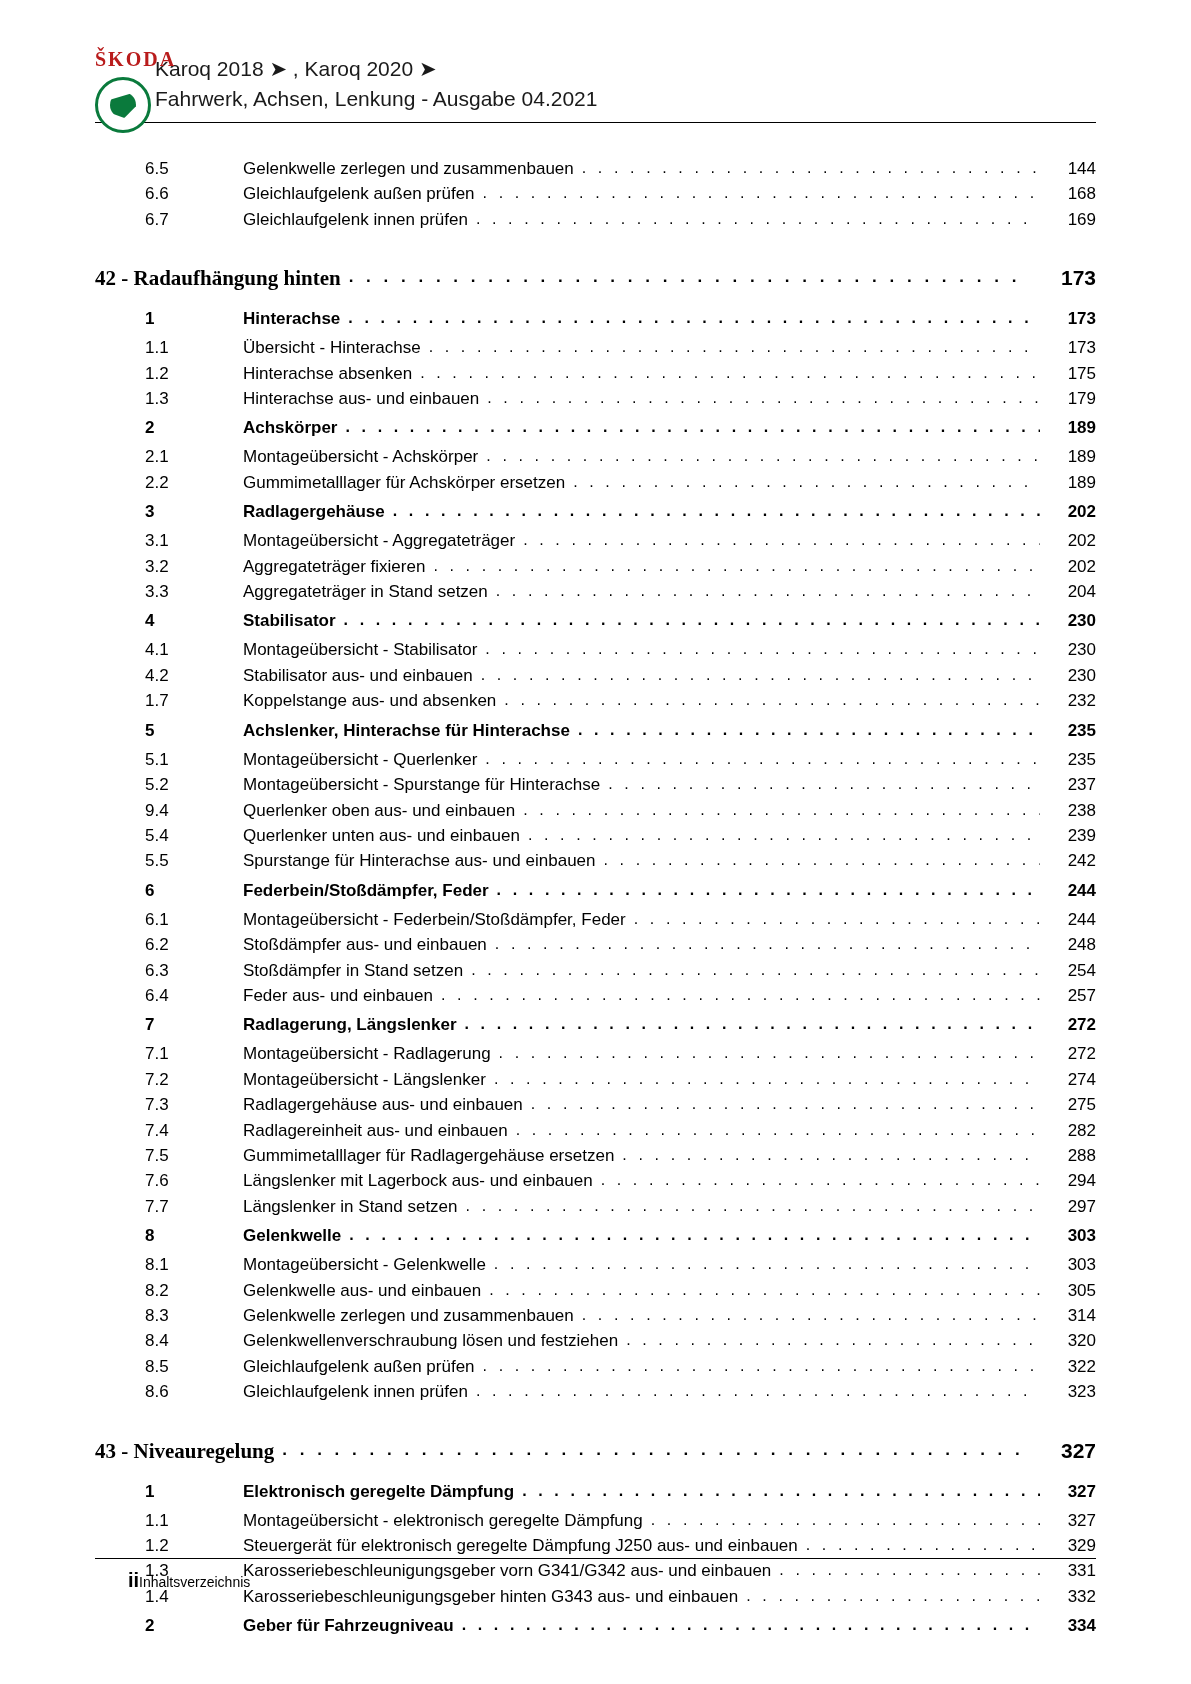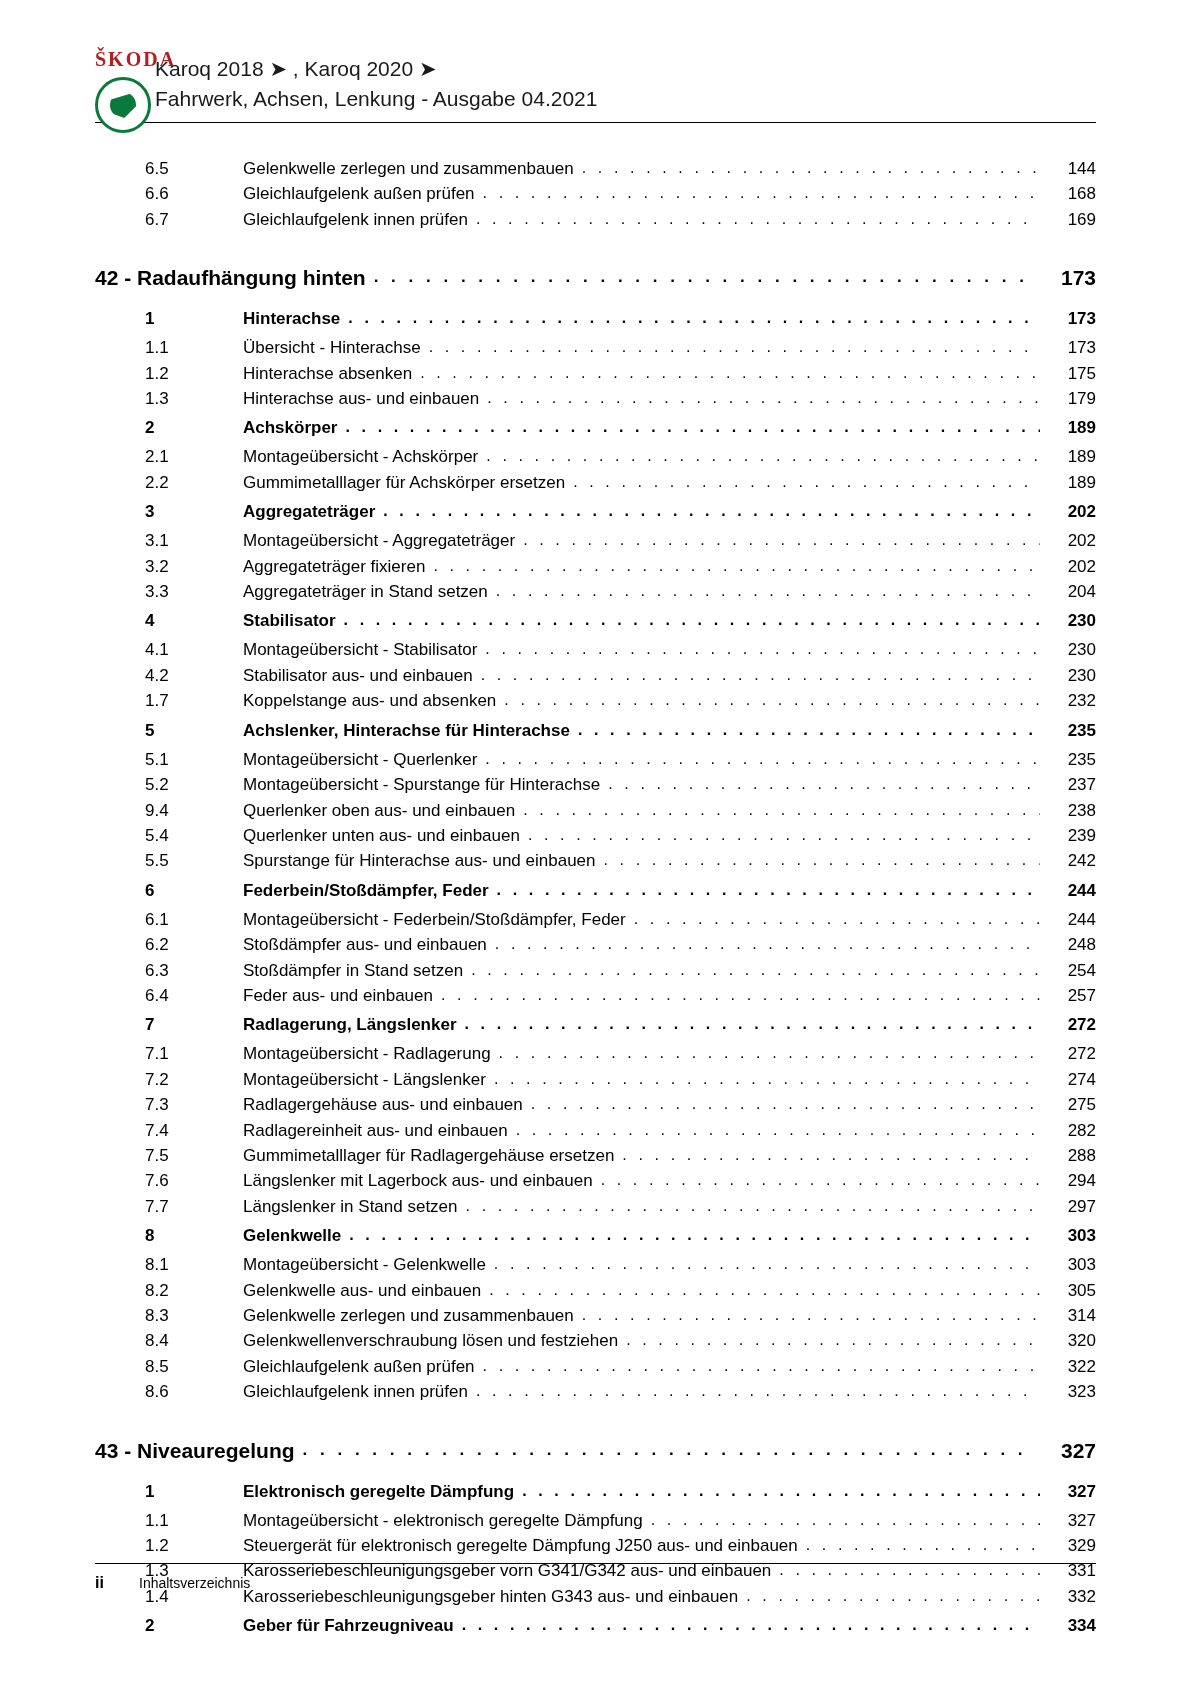--- a/index.html
+++ b/index.html
@@ -122,7 +122,7 @@
     line-height: 48px;
   }
   .lvl-chapter .num { width: 0; }
-  .lvl-chapter .label { padding-left: 0px; }
+  .lvl-chapter .label { padding-left: 0px; font-family: Liberation Serif, serif; }
   .lvl-chapter .page-no { width: 58px; font-size: 21px; }
   .lvl-chapter .leader { letter-spacing: 4px; font-size: 17px; }
 

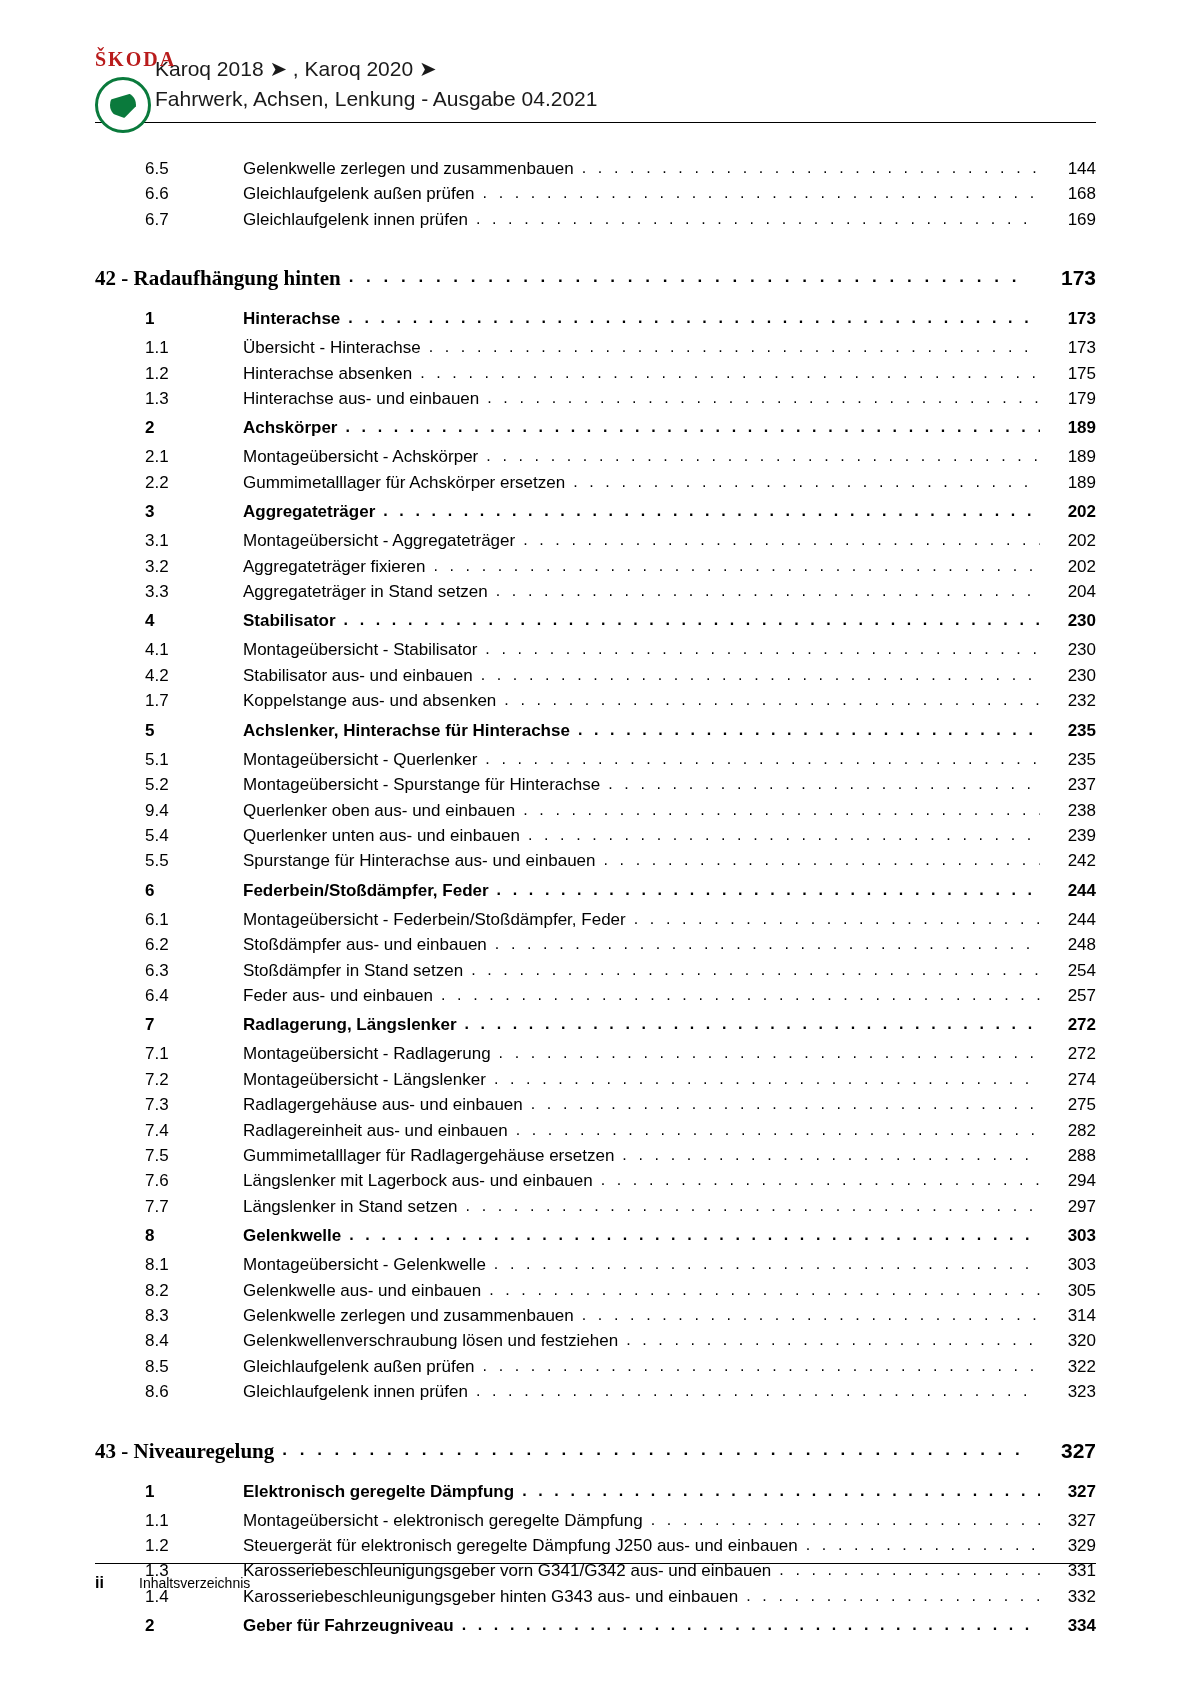--- a/index.html
+++ b/index.html
@@ -250,7 +250,7 @@
       </div>
       <div class="row lvl-1">
         <span class="num">3</span>
-        <span class="label">Aggregateträger</span>
+        <span class="label">Radlagergehäuse</span>
         <span class="leader">. . . . . . . . . . . . . . . . . . . . . . . . . . . . . . . . . . . . . . . . . . . . . . . . . . . . . . . . . . . . . . . . . . . . . . . . . . . . . . . . . . . . . . . . . . . . . . . . . . . . . . . . . . . . . . . . . . . . . . . . </span>
         <span class="page-no">202</span>
       </div>

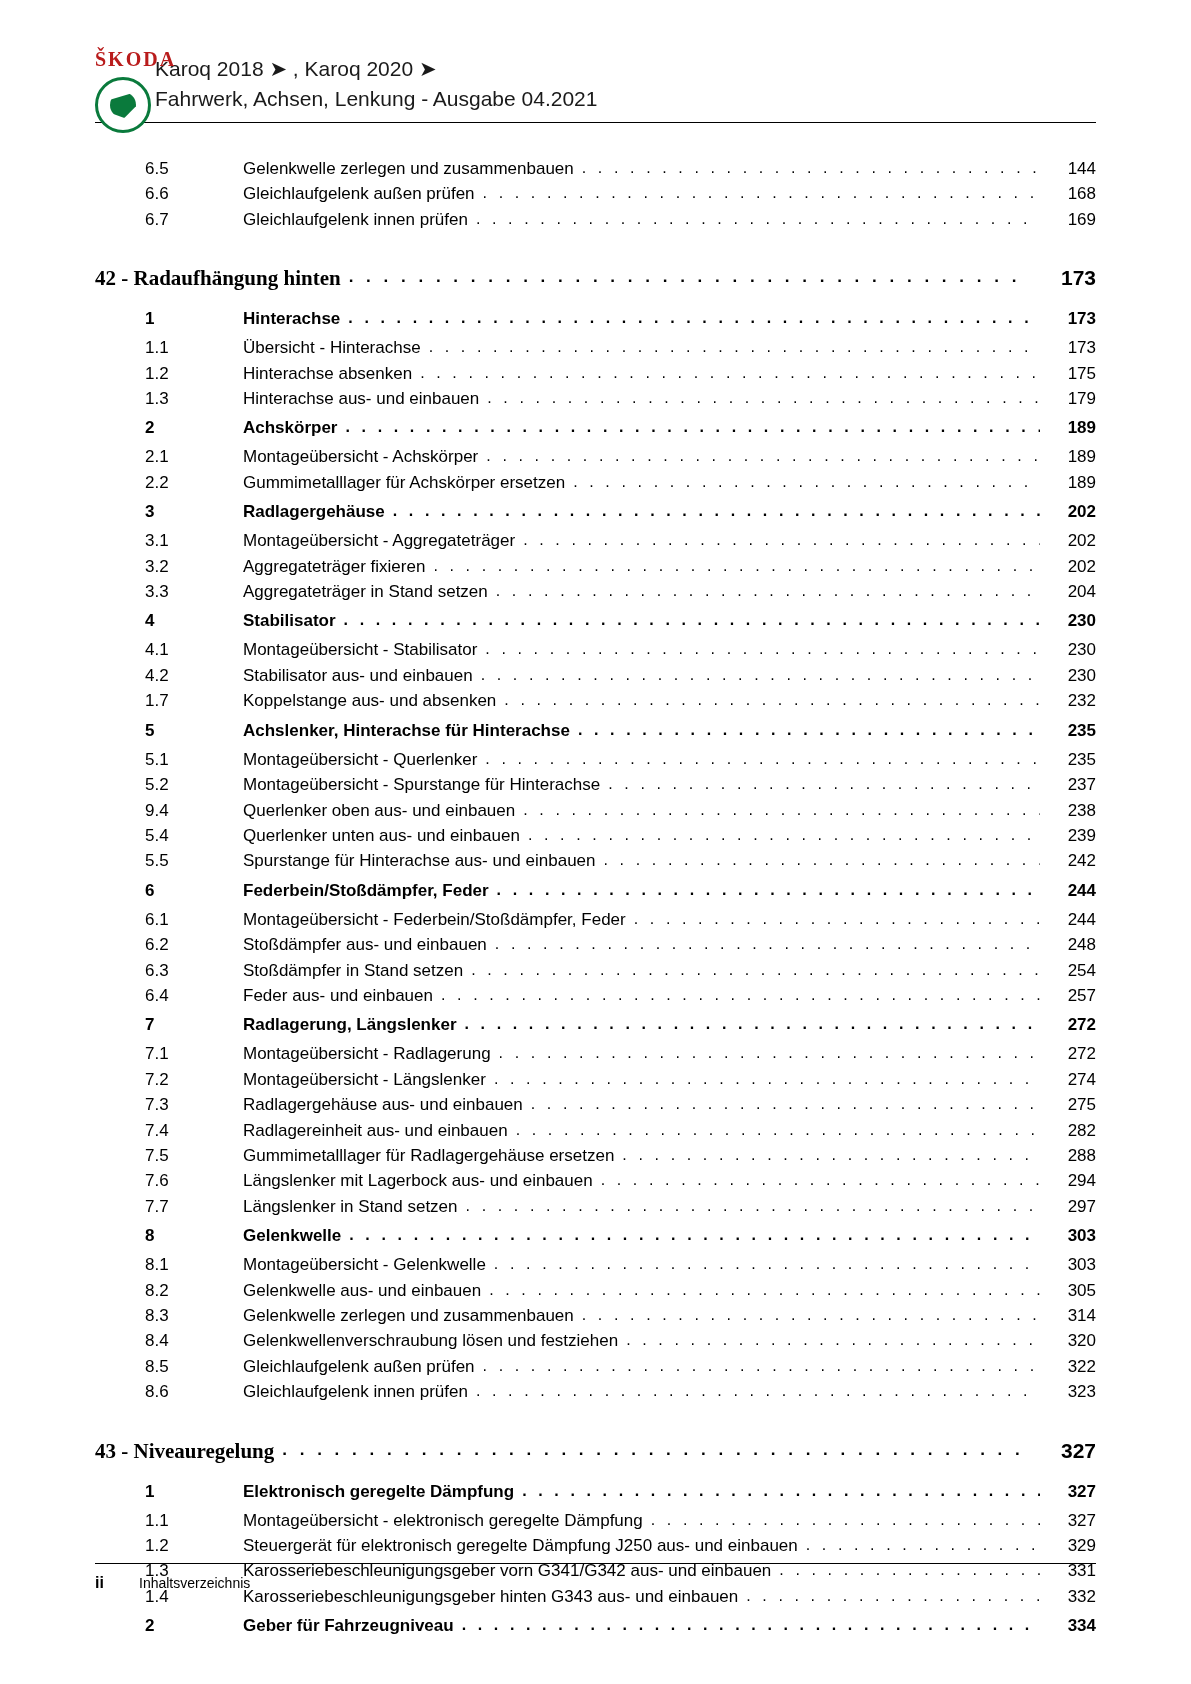--- a/index.html
+++ b/index.html
@@ -155,9 +155,10 @@
     padding-top: 10px;
   }
   .footer-page {
-    font-size: 16px;
+    font-size: 20px;
     font-weight: bold;
     width: 44px;
+    text-align: right;
   }
   .footer-label {
     font-size: 14px;

